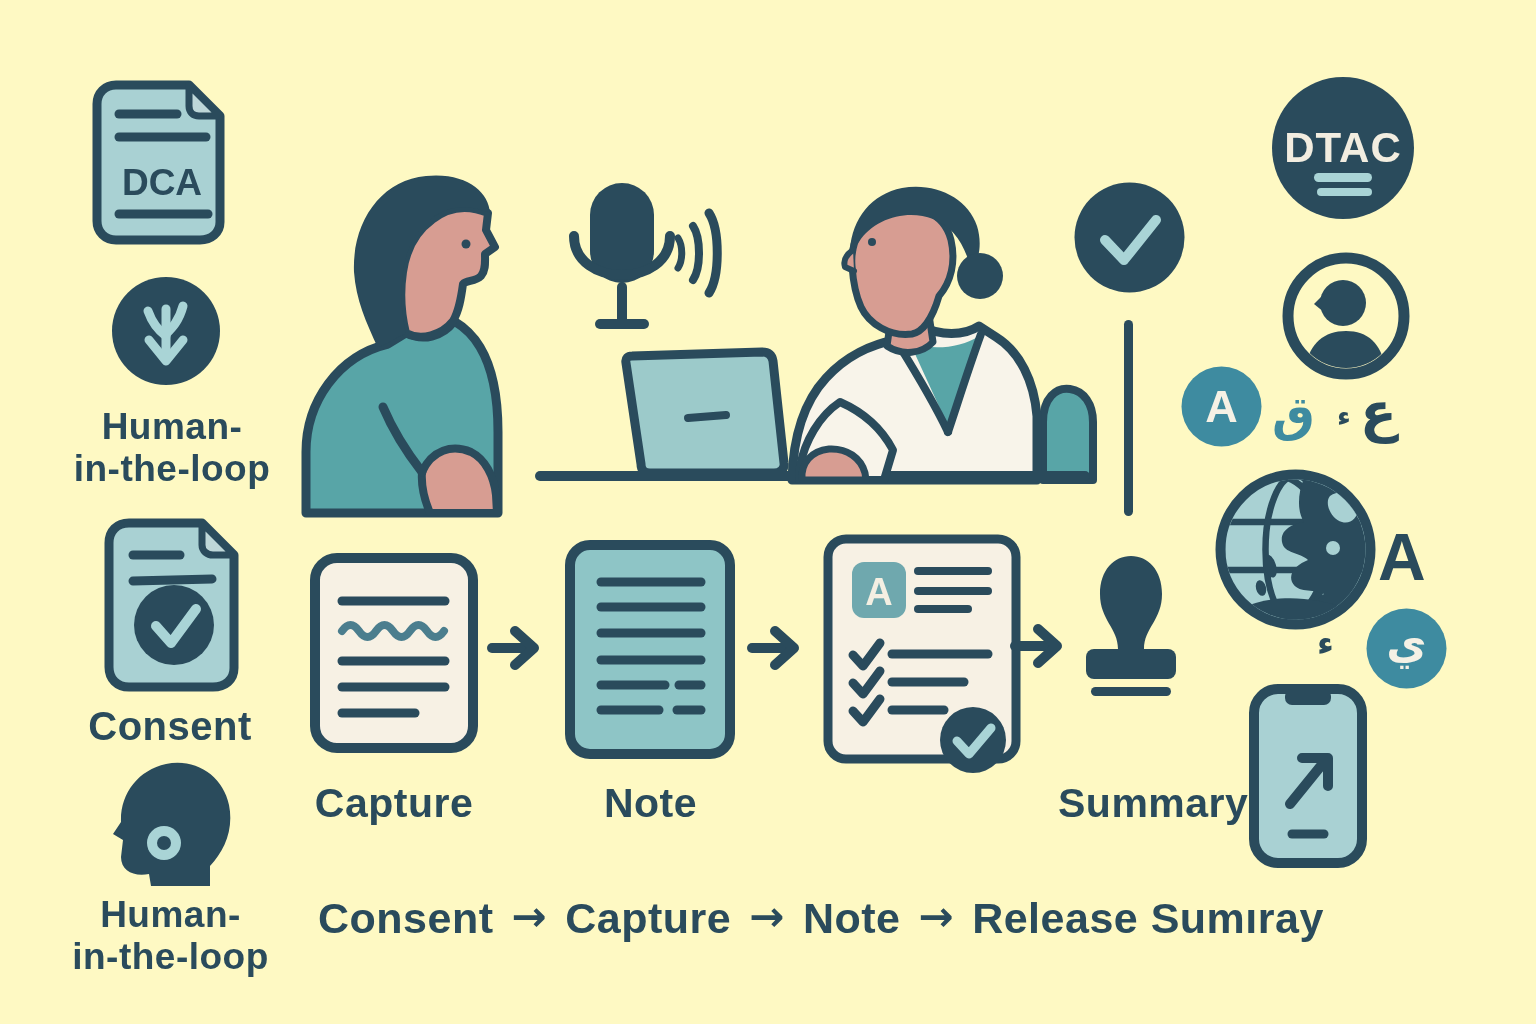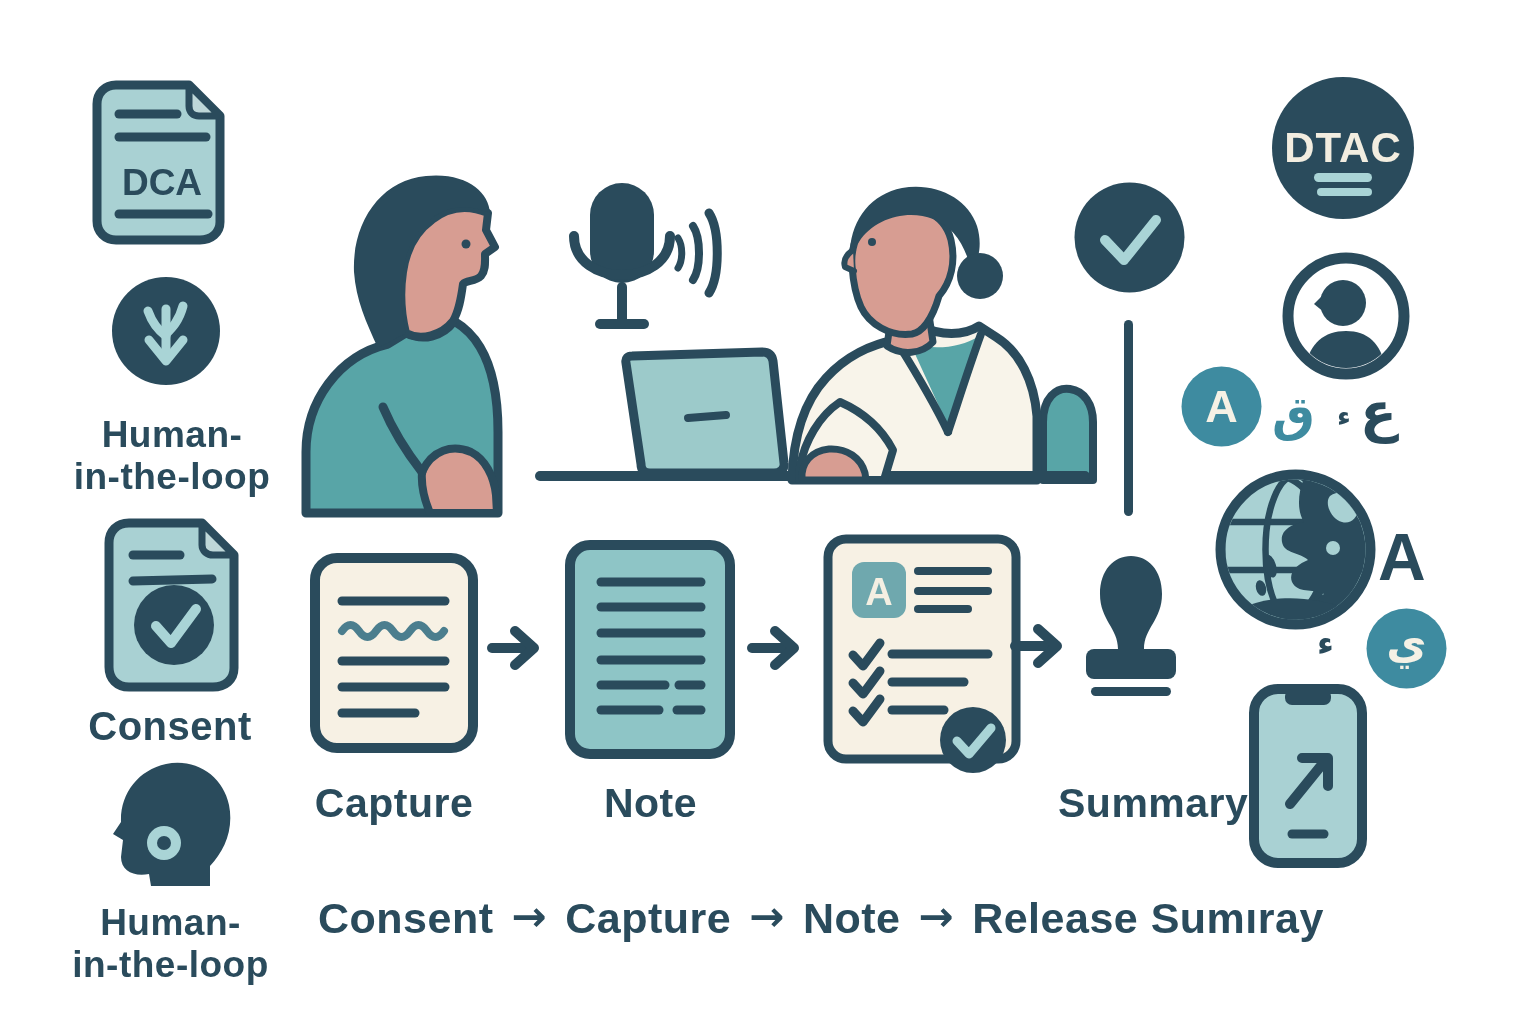--- a/index.html
+++ b/index.html
@@ -5,7 +5,7 @@
   html,body{margin:0;padding:0;background:#e8e2d4;}
   #canvas{
     position:relative;width:1536px;height:1024px;margin:0 auto;
-    background:#ffffff;overflow:hidden;
+    background:#fef9c3;overflow:hidden;
     font-family:"Liberation Sans","DejaVu Sans",sans-serif;
     color:#2a4b5c;
   }

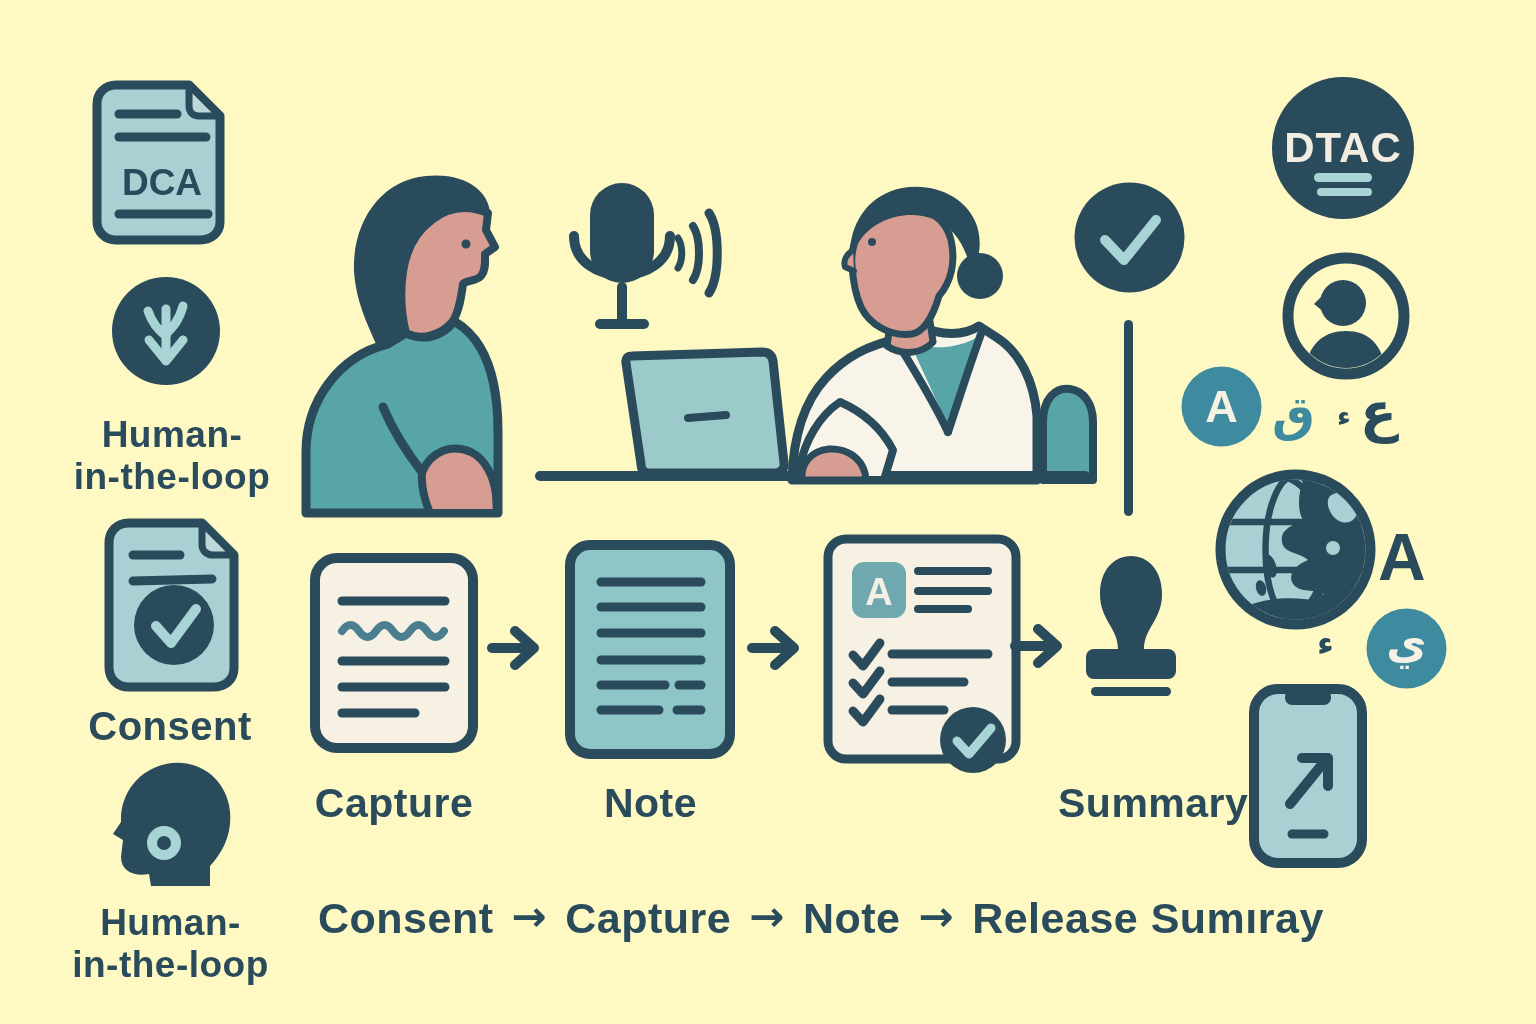--- a/index.html
+++ b/index.html
@@ -14,7 +14,7 @@
     font-weight:bold;text-align:center;color:#2a4b5c;
     line-height:1.13;letter-spacing:.5px;
   }
-  .lab38{font-size:37px;margin-top:8px;}
+  .lab38{font-size:37px;}
   .lab40{font-size:40px;}
   .lab42{font-size:41px;}
   .flowrow{

